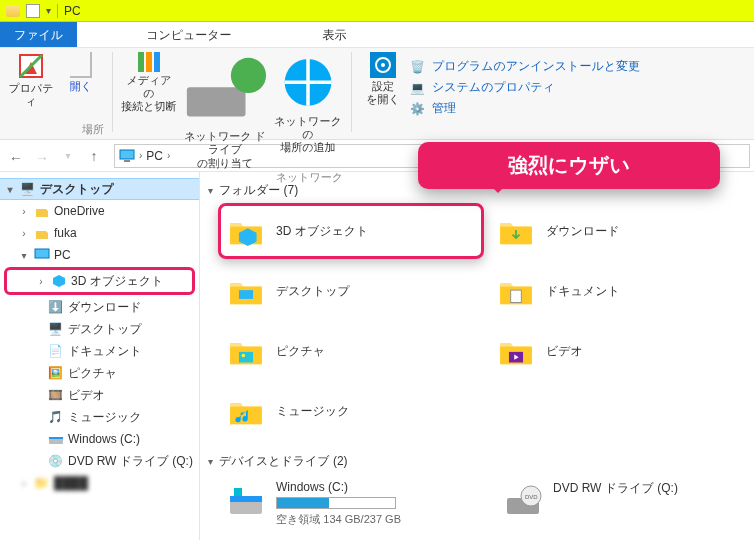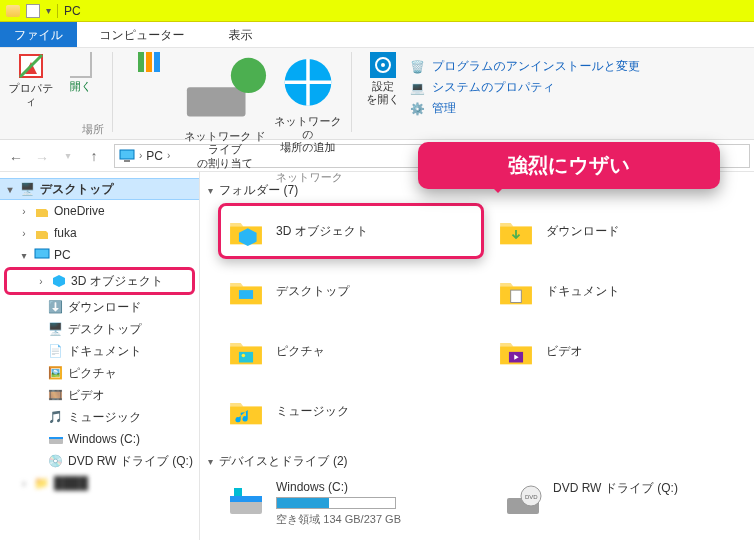--- a/index.html
+++ b/index.html
@@ -11,7 +11,7 @@
 .titlebar .divider { width: 1px; height: 14px; background: #b5c000; }
 .titlebar .title { font-size: 12px; color: #333; }
 
-.menubar { height: 26px; background: #fff; display: flex; align-items: stretch; border-bottom: 1px solid #e5e5e5; }
+.menubar { height: 26px; background: #fff; display: flex; align-items: stretch; border-bottom: 1px solid #e5e5e5; gap: 47px; }
 .tab-file { background: #1976d2; color: #fff; padding: 5px 14px 0; }
 .tab { padding: 5px 22px 0; color: #333; }
 

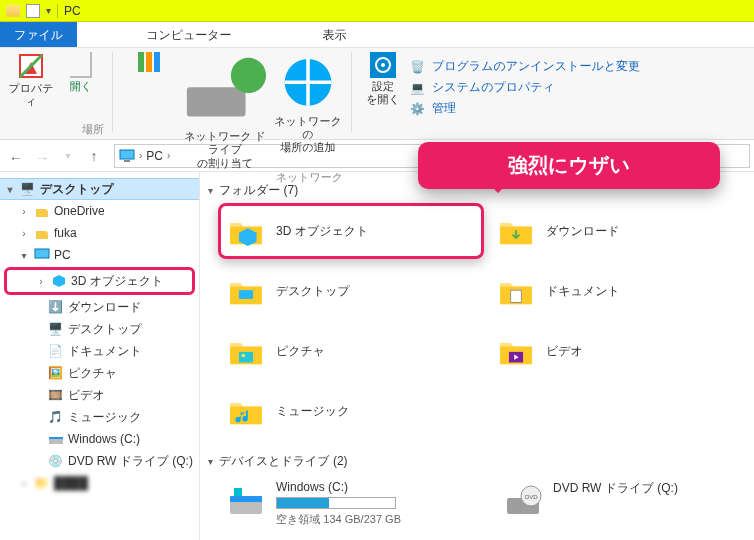--- a/index.html
+++ b/index.html
@@ -18,7 +18,7 @@
 .ribbon { height: 92px; background: #f7f7f7; border-bottom: 1px solid #e0e0e0; display: flex; align-items: flex-start; position: relative; }
 .rgroup { display: flex; flex-direction: column; align-items: center; padding: 4px 8px 2px; height: 100%; }
 .rgroup .items { display: flex; gap: 4px; align-items: flex-start; }
-.rbtn { display: flex; flex-direction: column; align-items: center; width: 46px; gap: 2px; color: #15803d; }
+.rbtn { display: flex; flex-direction: column; align-items: center; width: 46px; gap: 2px; color: #1d4ed8; }
 .rbtn.active { color: #333; }
 .rbtn .lbl { font-size: 11px; line-height: 1.2; text-align: center; }
 .rgroup-label { font-size: 11px; color: #888; margin-top: auto; text-align: right; width: 100%; }

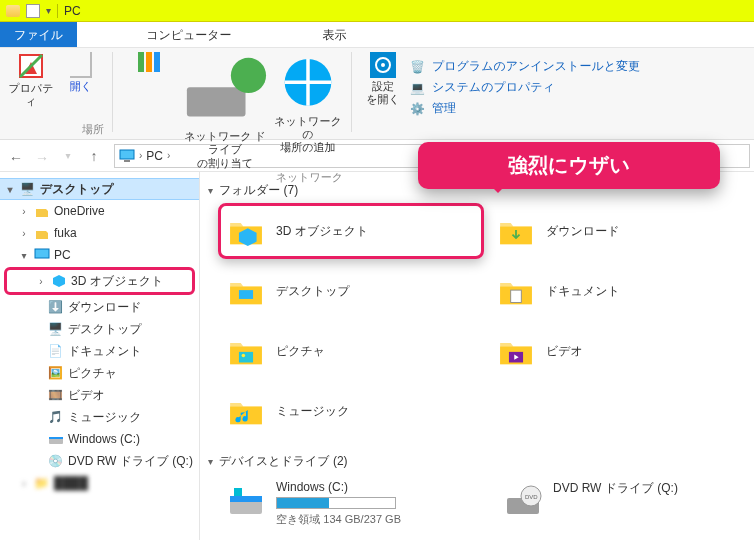--- a/index.html
+++ b/index.html
@@ -121,6 +121,8 @@
             <span></span>
             <span></span>
           </span>
+        <span class="lbl" style="white-space:pre-line">メディアの
+接続と切断</span>
       </div>
       <div class="rbtn active" style="width:88px">
         <svg class="ico-netdrive" viewBox="0 0 30 26">

